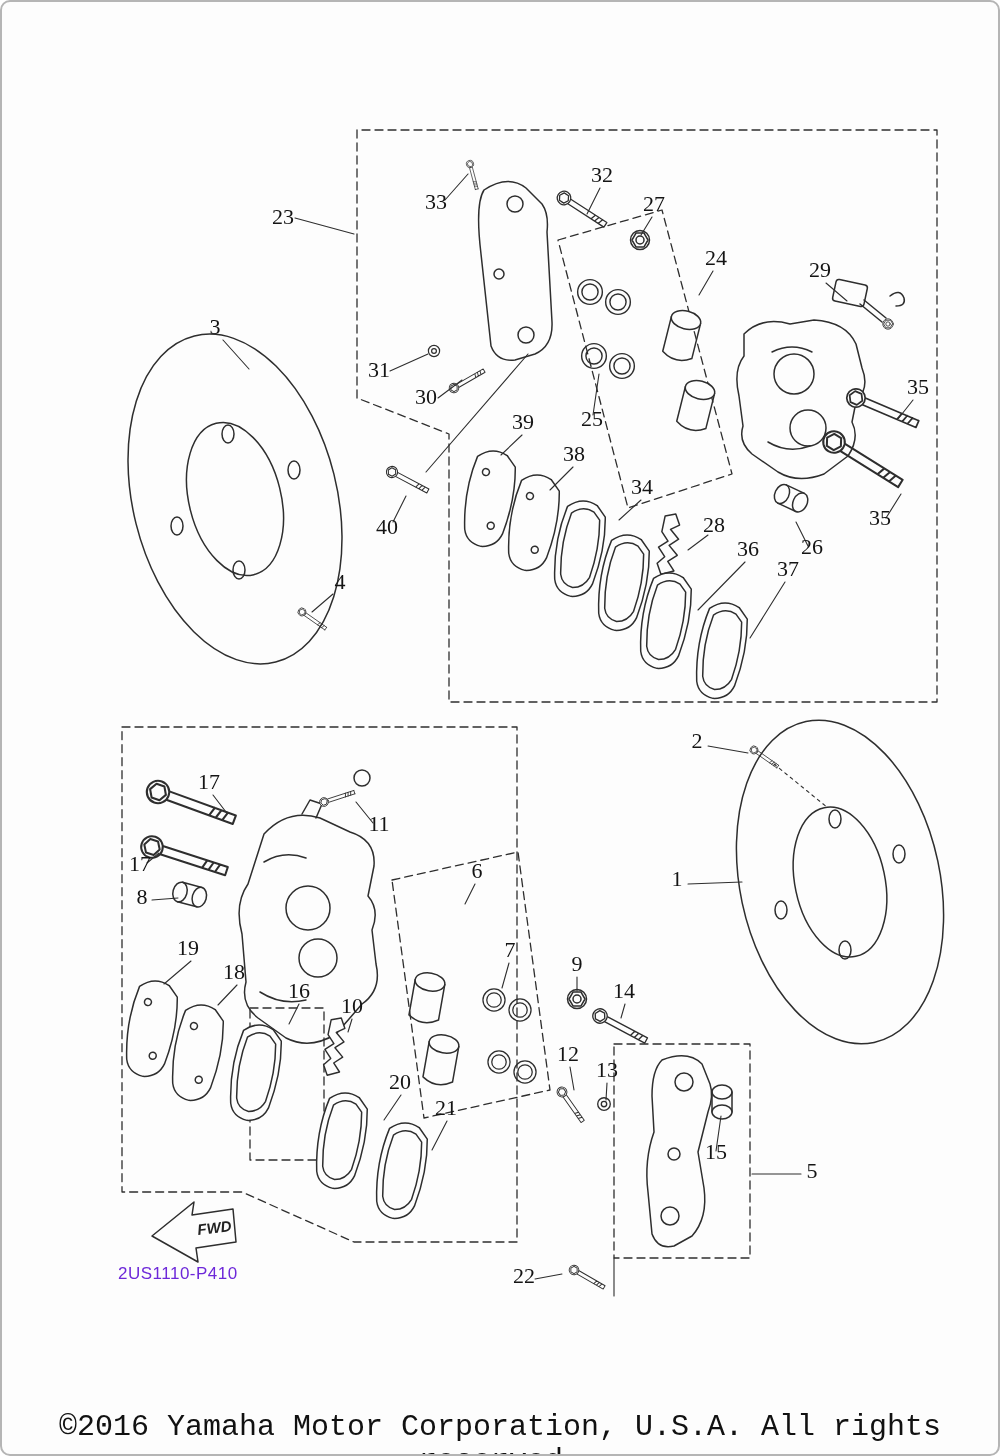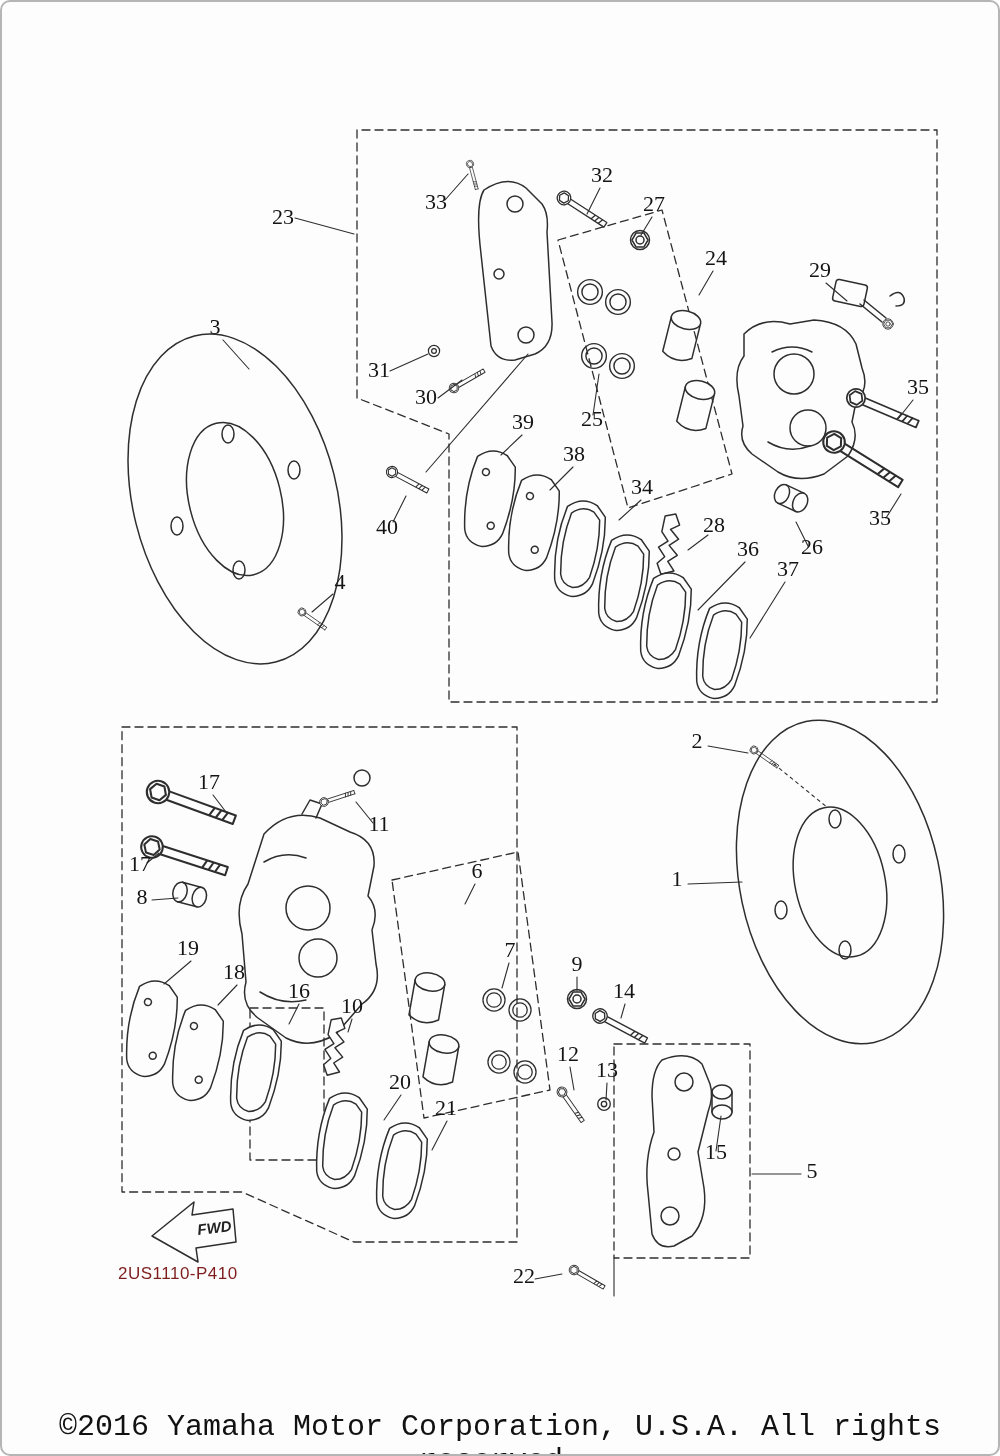--- a/index.html
+++ b/index.html
@@ -7,7 +7,7 @@
   .page{position:relative;width:1000px;height:1456px;background:#fdfdfd;border:2px solid #b5b5b5;
         border-radius:10px;box-sizing:border-box;overflow:hidden}
   .diagram-svg{position:absolute;left:0;top:0}
-  .part-code{position:absolute;left:116px;top:1262px;font-size:17px;color:#7f1d1d;letter-spacing:.5px}
+  .part-code{position:absolute;left:116px;top:1262px;font-size:17px;color:#6d28d9;letter-spacing:.5px}
   .copyright{position:absolute;left:0;right:0;top:1408px;text-align:center;font-size:30px;color:#111;
              font-family:Liberation Mono, monospace}
   text.callout{font-family:"Liberation Serif",serif;font-size:22px;fill:#141414}

